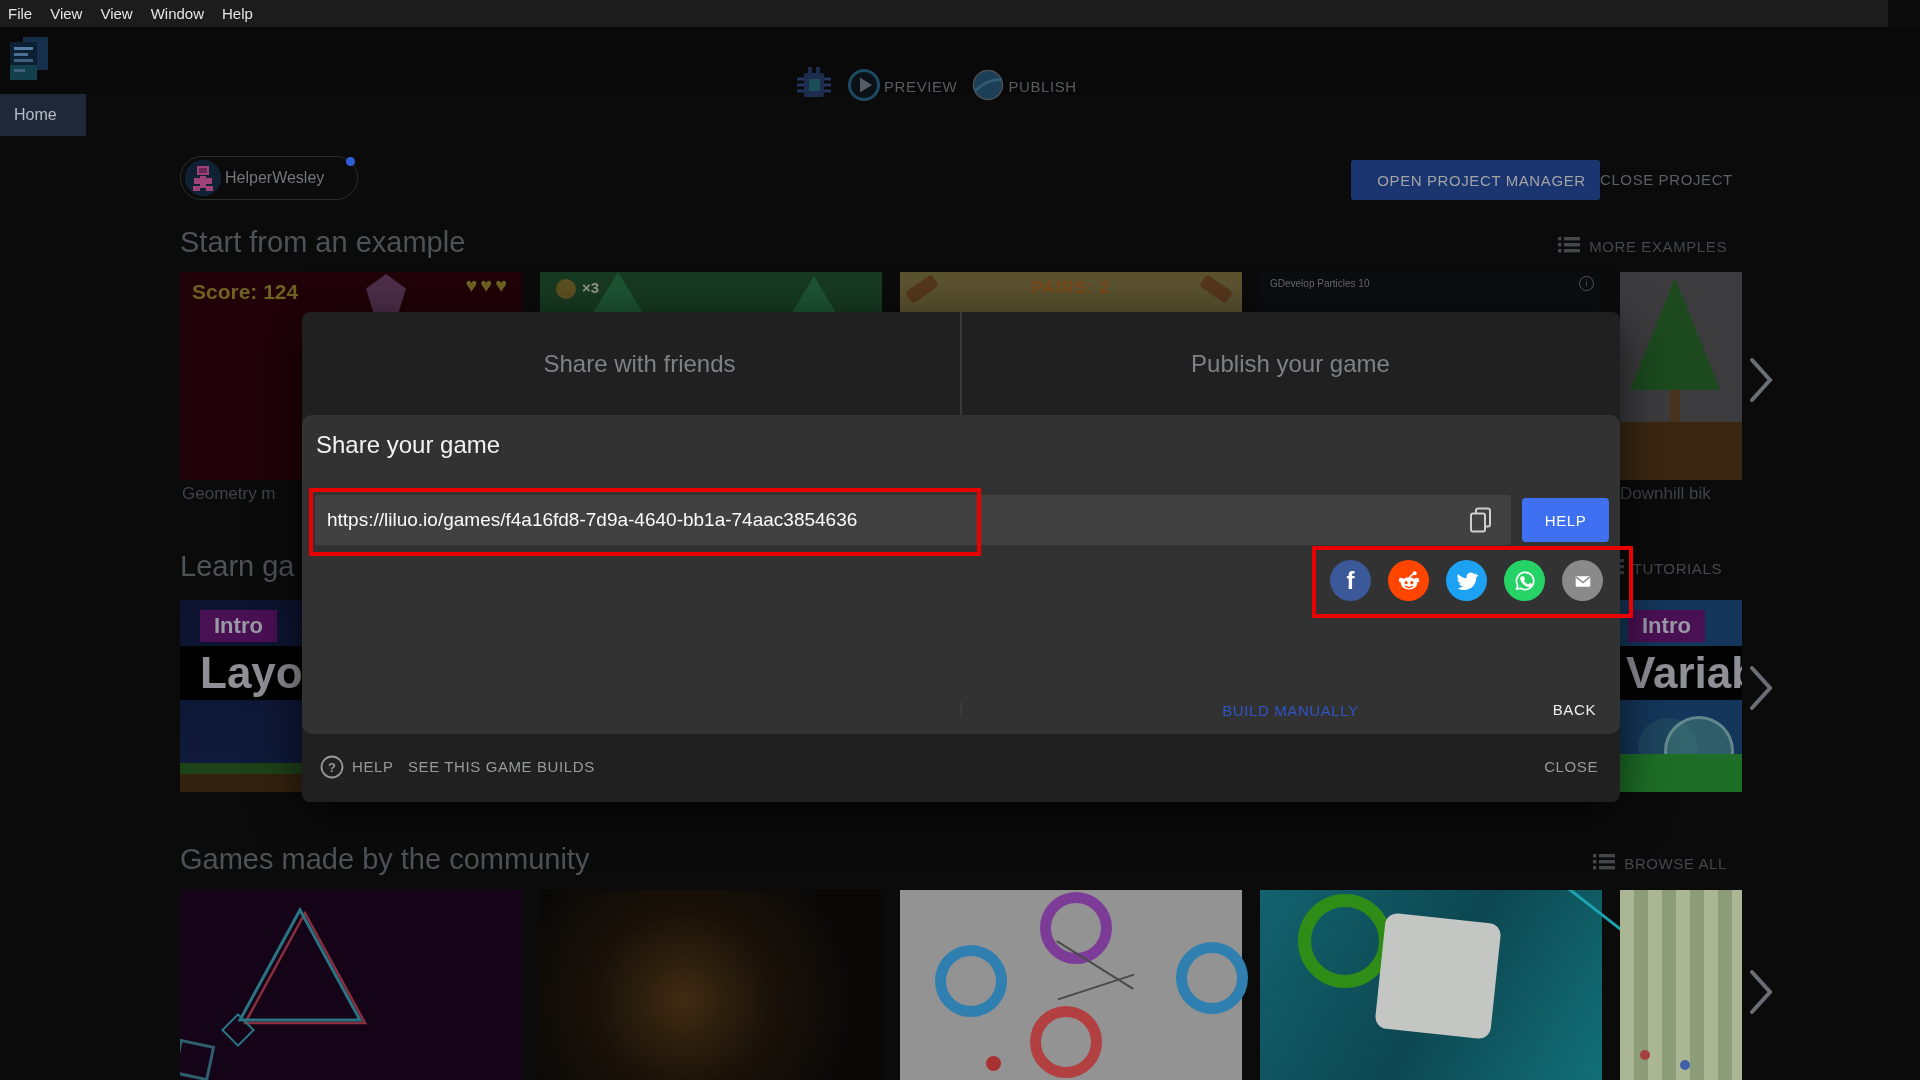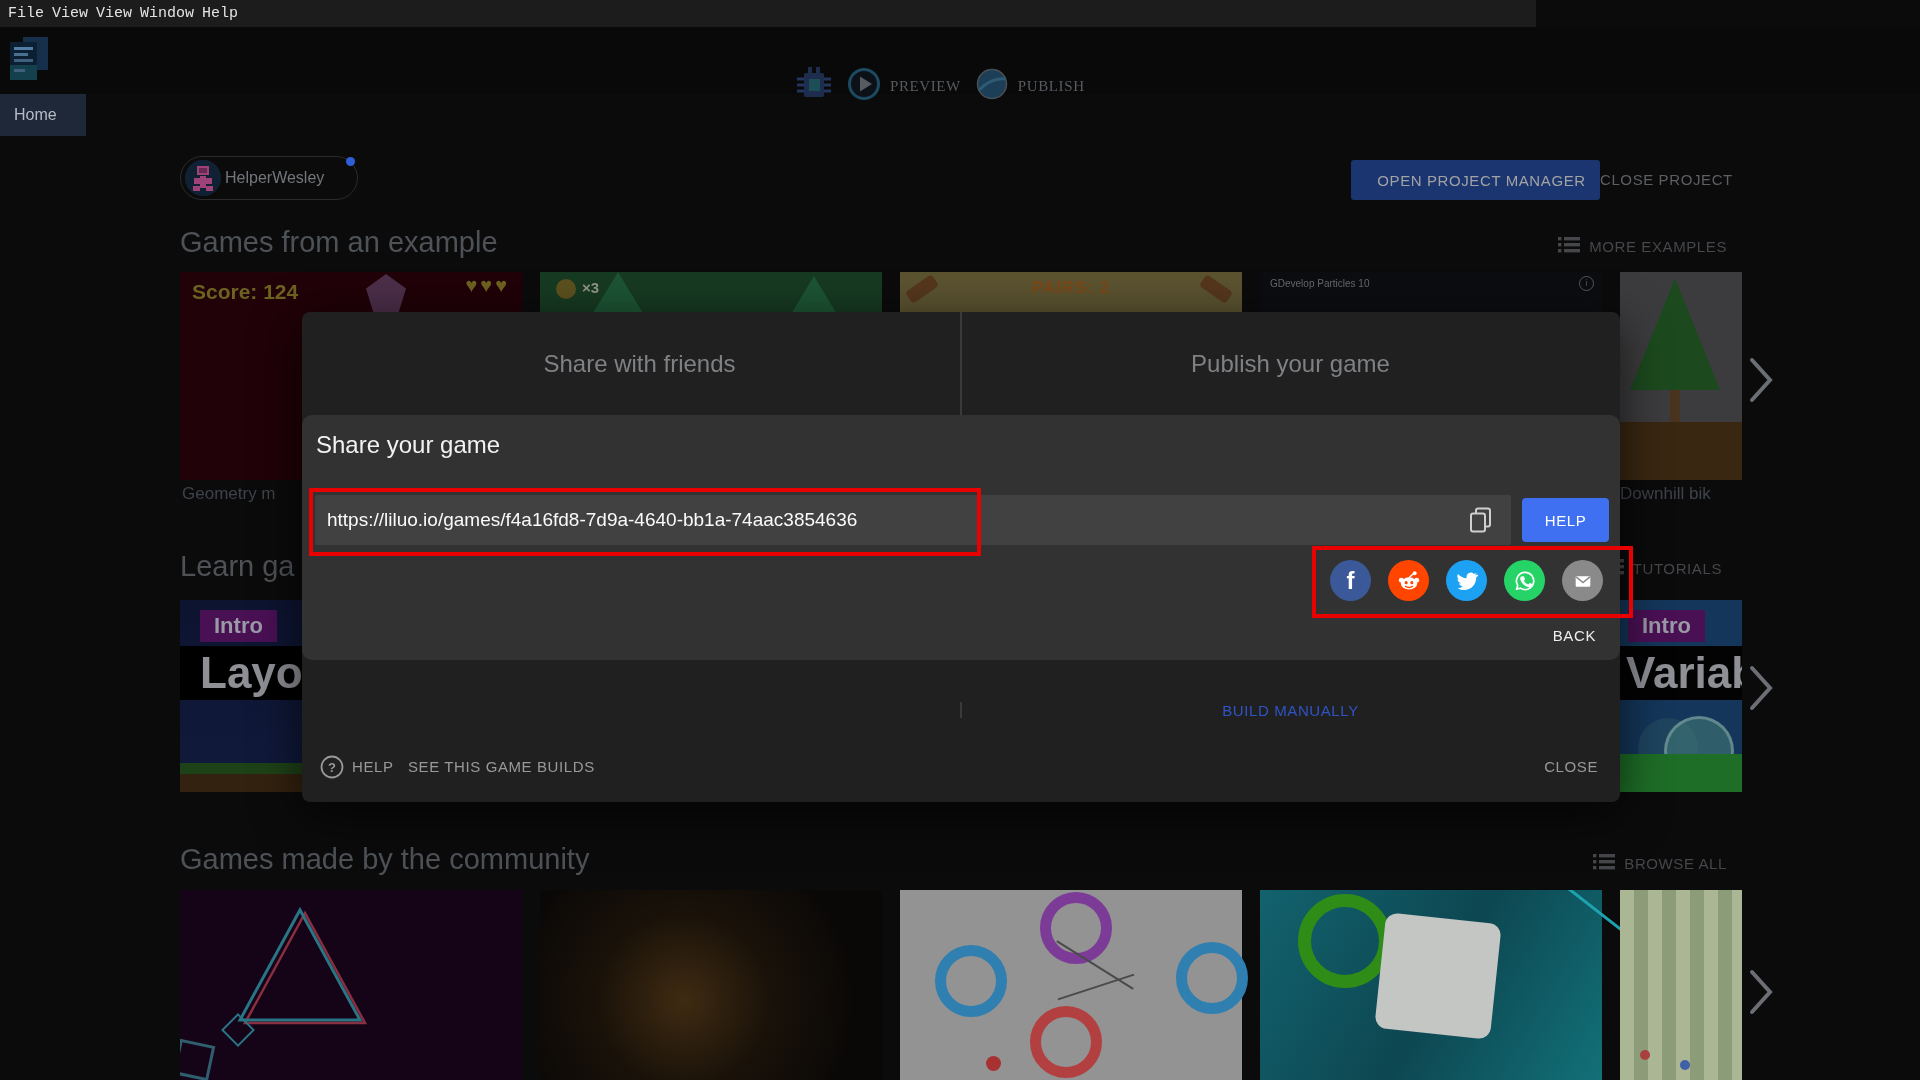--- a/index.html
+++ b/index.html
@@ -7,8 +7,8 @@
        font-family:"Liberation Sans",sans-serif;-webkit-font-smoothing:antialiased;}
   .abs{position:absolute;}
   
-  .menubar{position:absolute;left:0;top:0;width:1536px;height:27px;background:#1c1c1c;
-           display:flex;align-items:center;gap:8px;padding-left:8px;box-sizing:border-box;font-family:Liberation Mono, monospace;}
+  .menubar{position:absolute;left:0;top:0;width:1888px;height:27px;background:#1c1c1c;
+           display:flex;align-items:center;gap:18px;padding-left:8px;box-sizing:border-box;}
   .menubar span{color:#e4e4e4;font-size:15px;cursor:default;}
   
   .toolbar{position:absolute;left:0;top:27px;width:1920px;height:67px;background:#090909;}

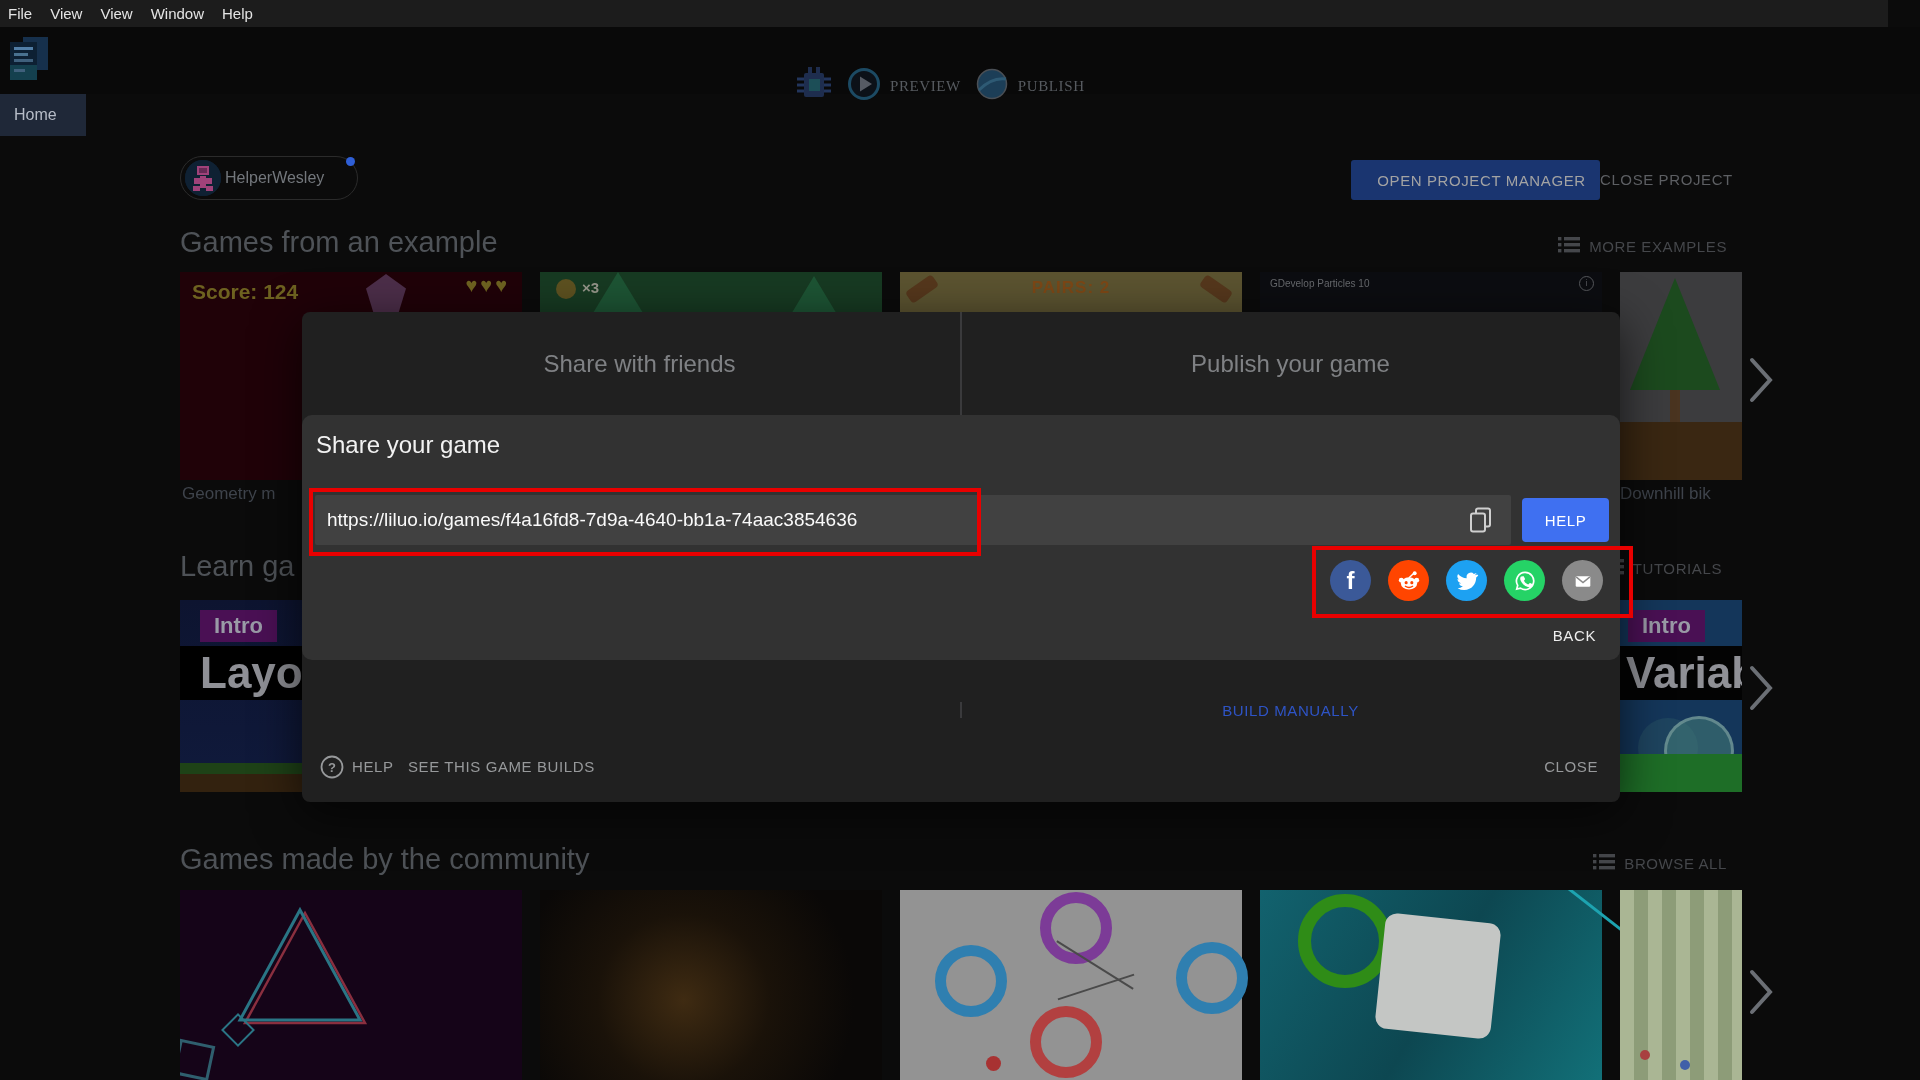--- a/index.html
+++ b/index.html
@@ -13,7 +13,7 @@
   
   .toolbar{position:absolute;left:0;top:27px;width:1920px;height:67px;background:#090909;}
   .tb-center{position:absolute;left:795px;top:38px;display:flex;align-items:center;gap:14px;}
-  .tb-btn{display:flex;align-items:center;gap:9px;color:#575b60;font-size:15px;letter-spacing:.6px;font-family:Liberation Serif, serif;}
+  .tb-btn{display:flex;align-items:center;gap:3px;color:#575b60;font-size:15px;letter-spacing:.6px;}
   
   .home-tab{position:absolute;left:0;top:94px;width:86px;height:42px;background:#1f2838;
             color:#b6bcc7;font-size:16px;line-height:42px;padding-left:14px;box-sizing:border-box;}

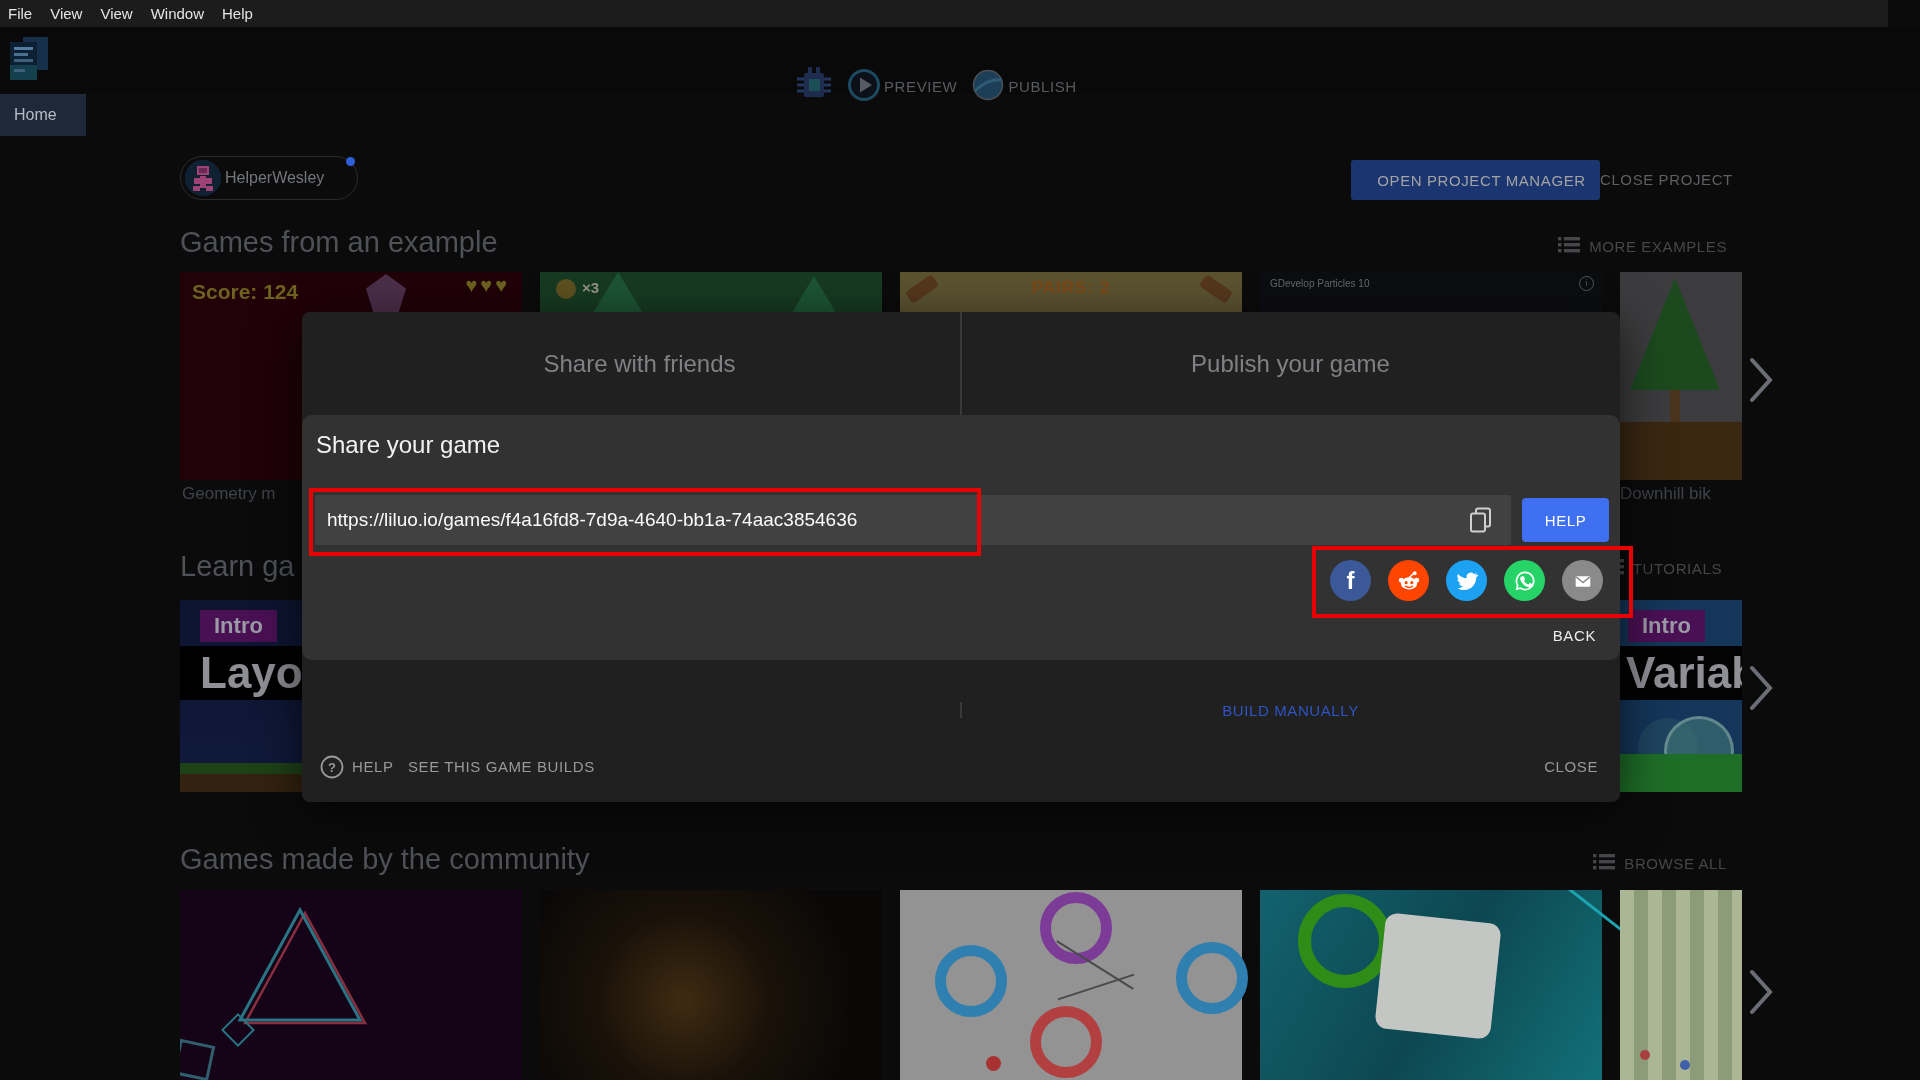--- a/index.html
+++ b/index.html
@@ -144,7 +144,7 @@
   <div class="opm">OPEN PROJECT MANAGER</div>
   <div class="clp">CLOSE PROJECT</div>
 
-  <div class="h1" style="left:180px;top:226px;">Games from an example</div>
+  <div class="h1" style="left:180px;top:226px;">Start from an example</div>
   <div class="action" style="top:236px;right:193px;">
     <span>
       <svg width="22" height="17" viewBox="0 0 22 17" fill="#45474b">

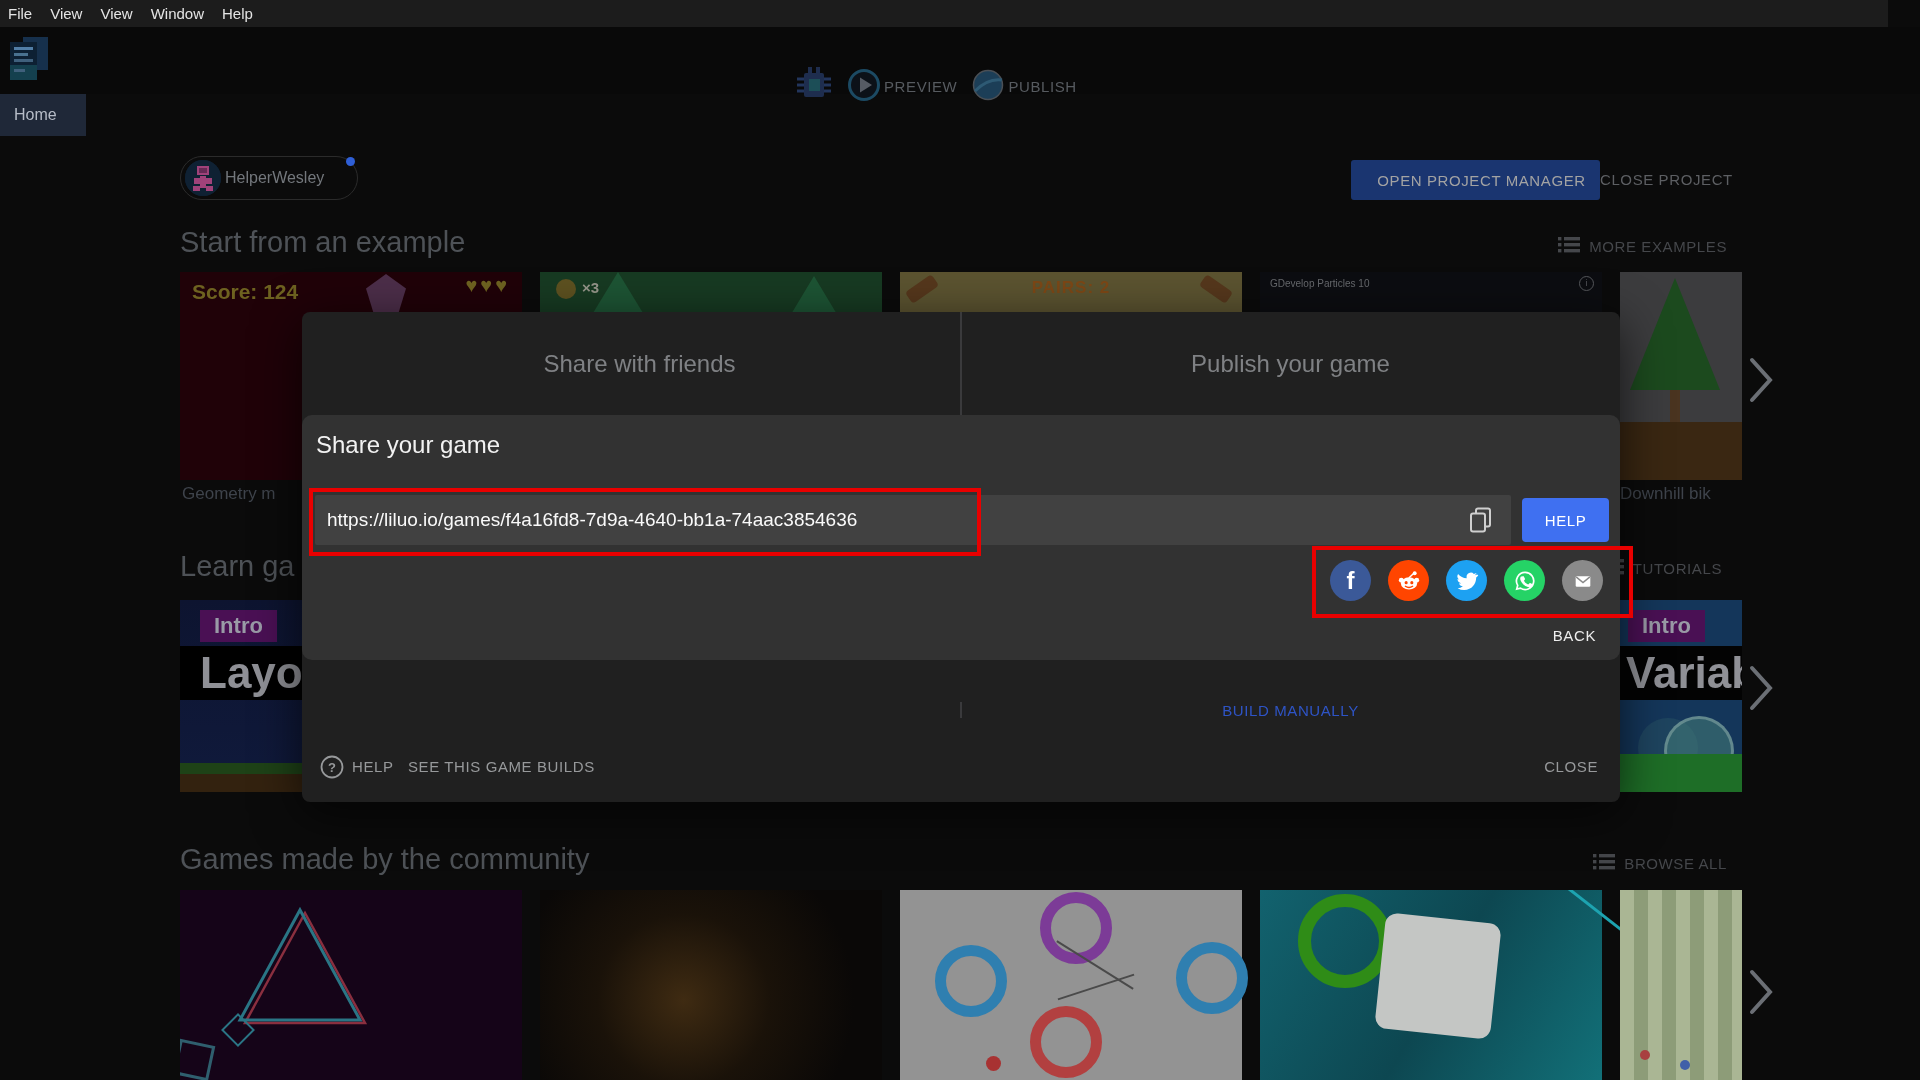--- a/index.html
+++ b/index.html
@@ -41,7 +41,7 @@
   .dlg-tab{position:absolute;top:0;width:659px;height:103px;display:flex;align-items:center;justify-content:center;
            color:#7f8184;font-size:24px;}
   .dlg-divider{position:absolute;width:2px;background:#3a3a3c;}
-  .panel{position:absolute;left:0;top:103px;width:1318px;height:245px;background:#323232;border-radius:10px;}
+  .panel{position:absolute;left:0;top:103px;width:1318px;height:319px;background:#323232;border-radius:10px;}
   .panel-title{position:absolute;left:14px;top:16px;color:#f2f2f2;font-size:24px;}
   .url-input{position:absolute;left:13px;top:80px;width:1196px;height:50px;background:#414141;border:none;border-radius:2px;
              color:#fafafa;font-size:19px;padding:0 46px 0 12px;box-sizing:border-box;font-family:"Liberation Sans",sans-serif;outline:none;}

